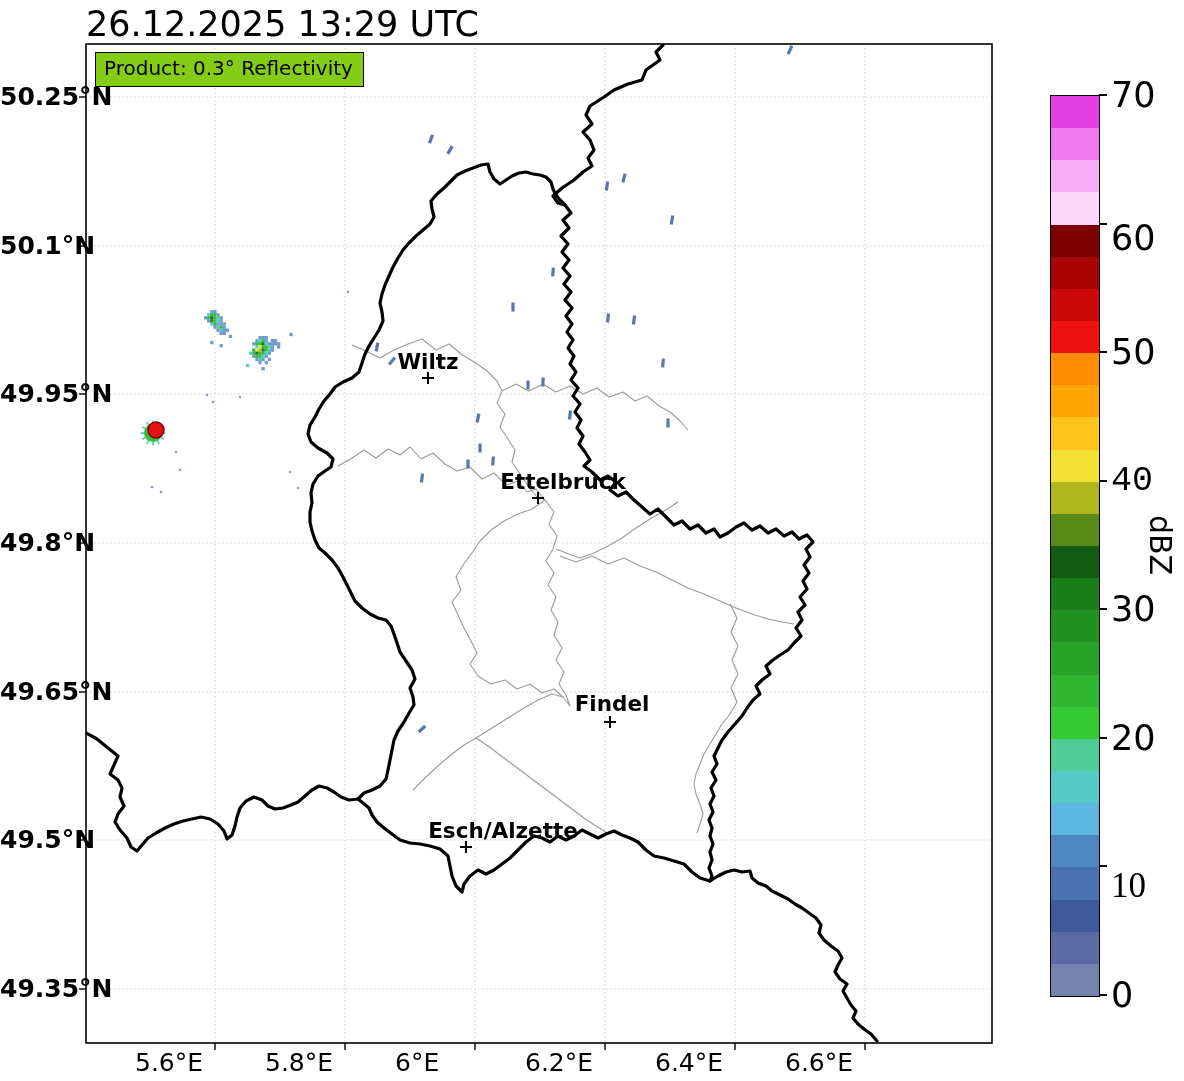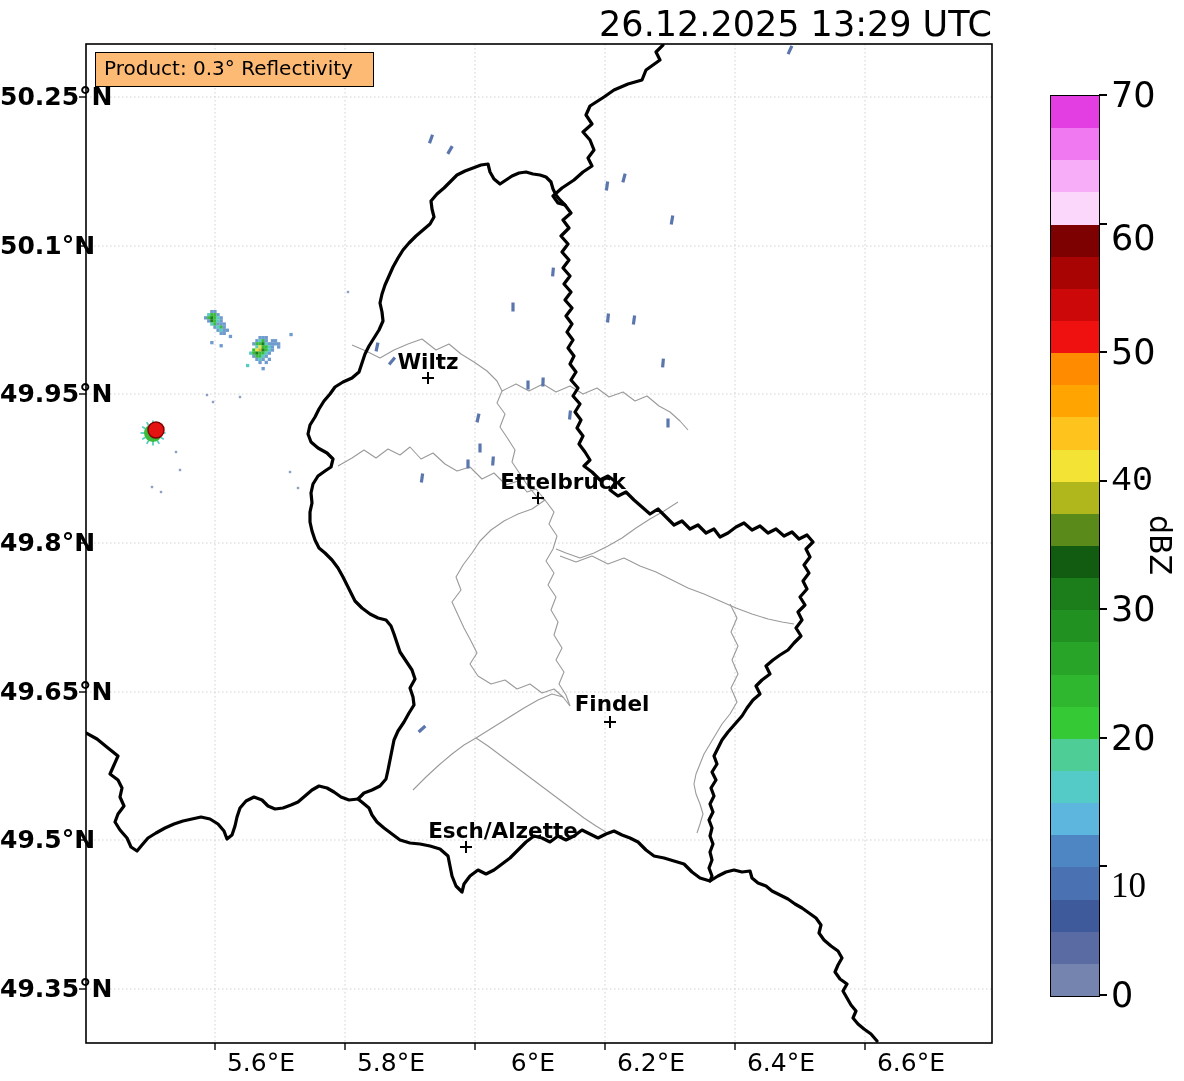--- a/index.html
+++ b/index.html
@@ -5,7 +5,7 @@
   html,body{margin:0;padding:0;}
   body{width:1184px;height:1081px;background:#fff;position:relative;
        font-family:"DejaVu Sans","Liberation Sans",sans-serif;color:#000;overflow:hidden;}
-  .title{position:absolute;left:86px;top:4px;width:906px;text-align:right;
+  .title{position:absolute;left:86px;top:4px;width:906px;text-align:left;
          font-size:35px;white-space:nowrap;}
   .infobox{position:absolute;left:95px;top:52px;background:#fdba74;border:1.5px solid #000;
            padding:3px 20px 5px 8px;font-size:20px;line-height:1.25;z-index:6;}

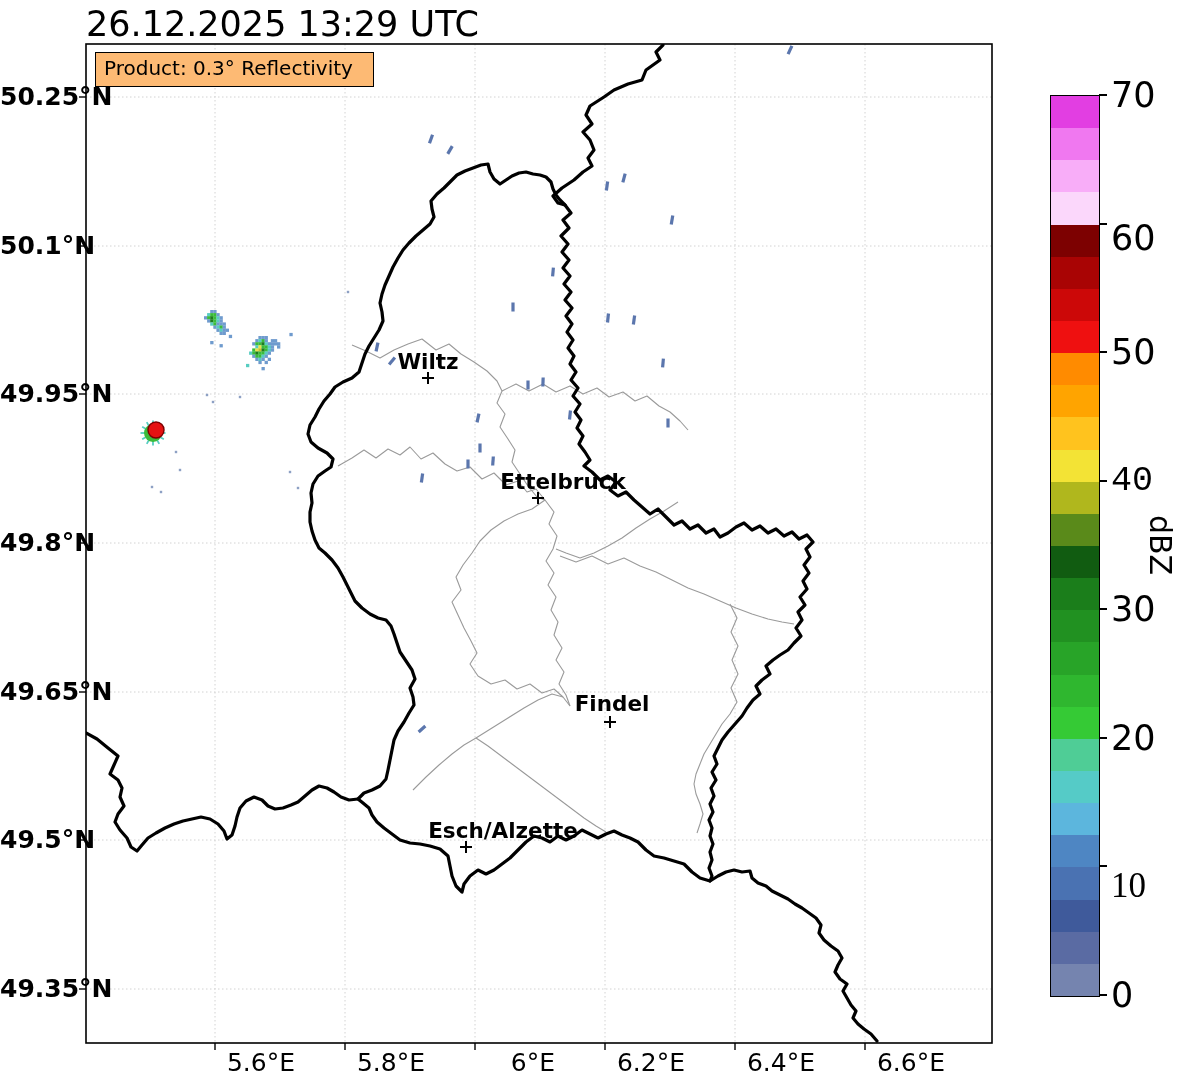--- a/index.html
+++ b/index.html
@@ -7,8 +7,8 @@
        font-family:"DejaVu Sans","Liberation Sans",sans-serif;color:#000;overflow:hidden;}
   .title{position:absolute;left:86px;top:4px;width:906px;text-align:left;
          font-size:35px;white-space:nowrap;}
-  .infobox{position:absolute;left:95px;top:52px;background:#fdba74;border:1.5px solid #000;
-           padding:3px 20px 5px 8px;font-size:20px;line-height:1.25;z-index:6;}
+  .infobox{position:absolute;left:95px;top:52px;background:#84cc16;border:1.5px solid #000;
+           padding:3px 10px 5px 8px;font-size:20px;line-height:1.25;z-index:6;}
   #mapsvg{position:absolute;left:0;top:0;z-index:2;}
   .latlabel{position:absolute;left:0;width:78px;text-align:right;font-size:25px;z-index:3;font-weight:bold;}
   .lonlabel{position:absolute;width:160px;text-align:right;font-size:25px;top:1048px;z-index:3;}

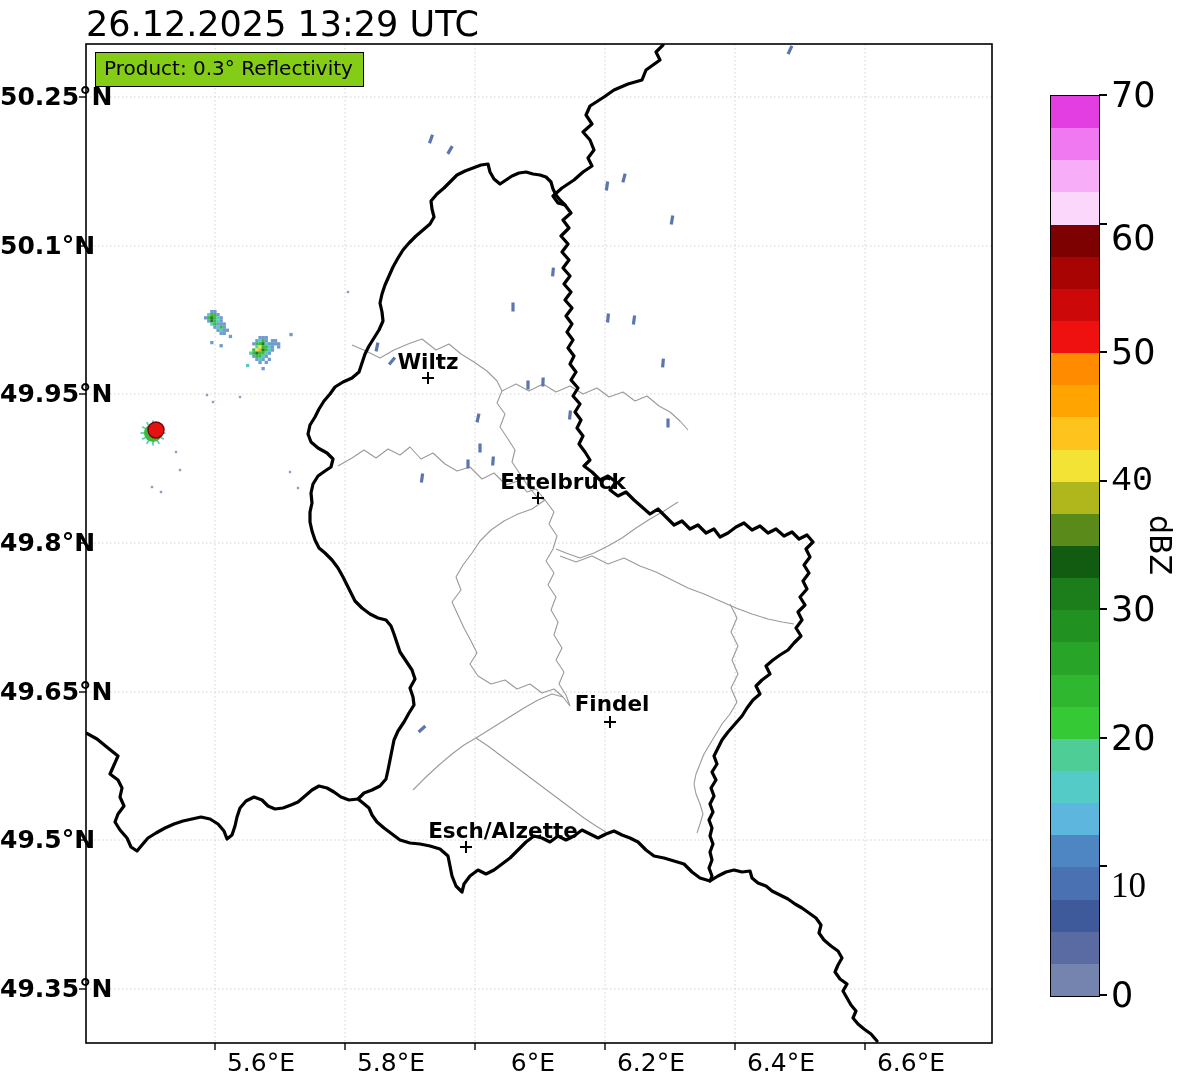--- a/index.html
+++ b/index.html
@@ -11,7 +11,7 @@
            padding:3px 10px 5px 8px;font-size:20px;line-height:1.25;z-index:6;}
   #mapsvg{position:absolute;left:0;top:0;z-index:2;}
   .latlabel{position:absolute;left:0;width:78px;text-align:right;font-size:25px;z-index:3;font-weight:bold;}
-  .lonlabel{position:absolute;width:160px;text-align:right;font-size:25px;top:1048px;z-index:3;}
+  .lonlabel{position:absolute;width:160px;text-align:left;font-size:25px;top:1048px;z-index:3;}
   .cbar{position:absolute;left:1050px;top:95px;width:48px;height:900px;
         border:1.6px solid #000;display:flex;flex-direction:column-reverse;z-index:4;}
   .cbar-seg{flex:1 1 auto;}

